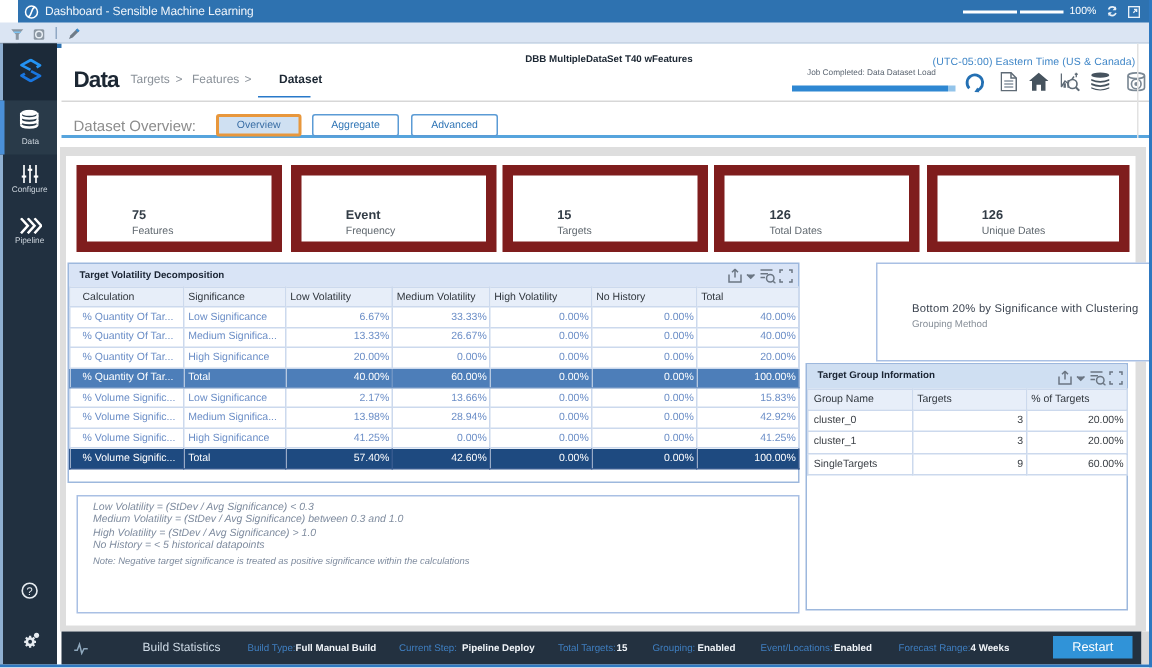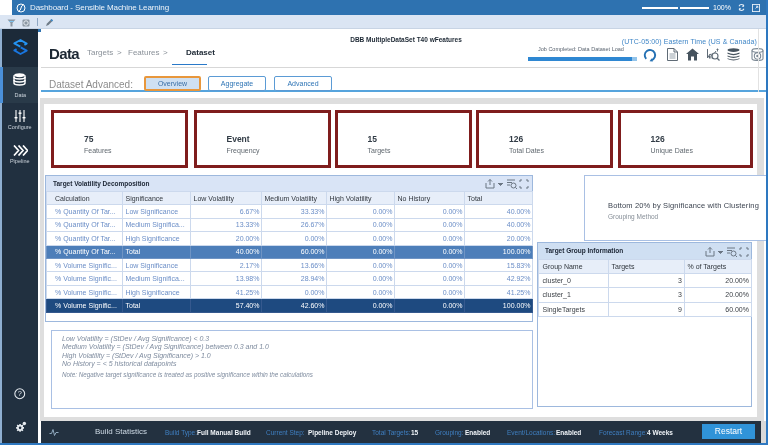--- a/index.html
+++ b/index.html
@@ -230,7 +230,7 @@
   </svg>
 
   <div class="abs" id="oband">
-    <div class="lbl">Dataset Advanced:</div>
+    <div class="lbl">Dataset Overview:</div>
   </div>
   <div class="abs tabbtn" id="btn1">Overview</div>
   <div class="abs tabbtn" id="btn2">Aggregate</div>

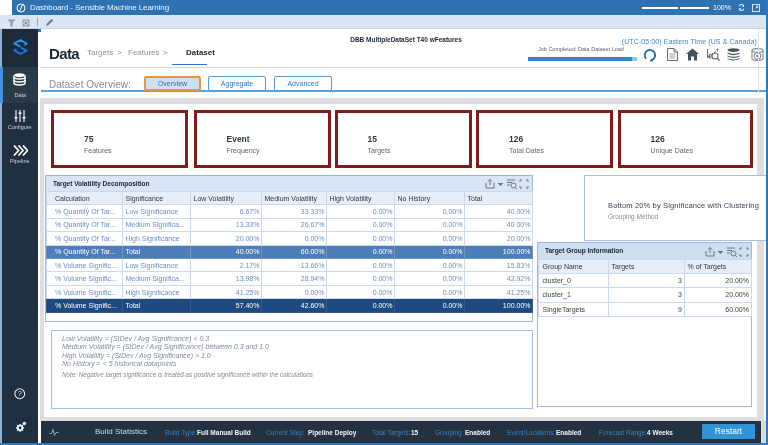--- a/index.html
+++ b/index.html
@@ -46,7 +46,7 @@
   #page { left:44px; top:104px; width:713px; height:313px; background:#fff; }
 
   
-  .card { position:absolute; top:110px; height:58px; width:137px; background:#fff; border:3px solid #7f1d1d; }
+  .card { position:absolute; top:110px; height:58px; width:137px; background:#fff; border:7px solid #7f1d1d; }
   .card .v { position:absolute; left:30px; top:20.5px; font-size:8.5px; color:#323c46; font-weight:bold; }
   .card .l { position:absolute; left:30px; top:34px; font-size:7px; color:#60686f; }
 

